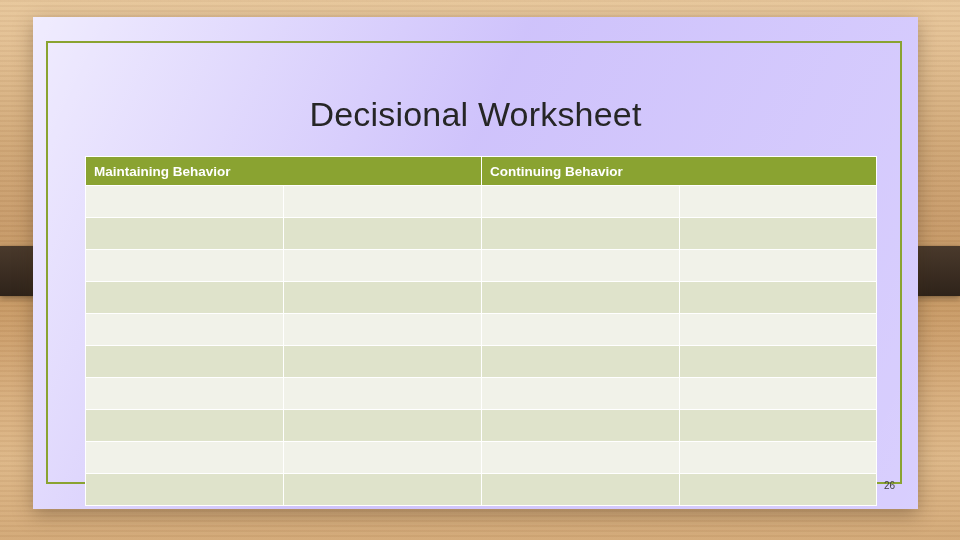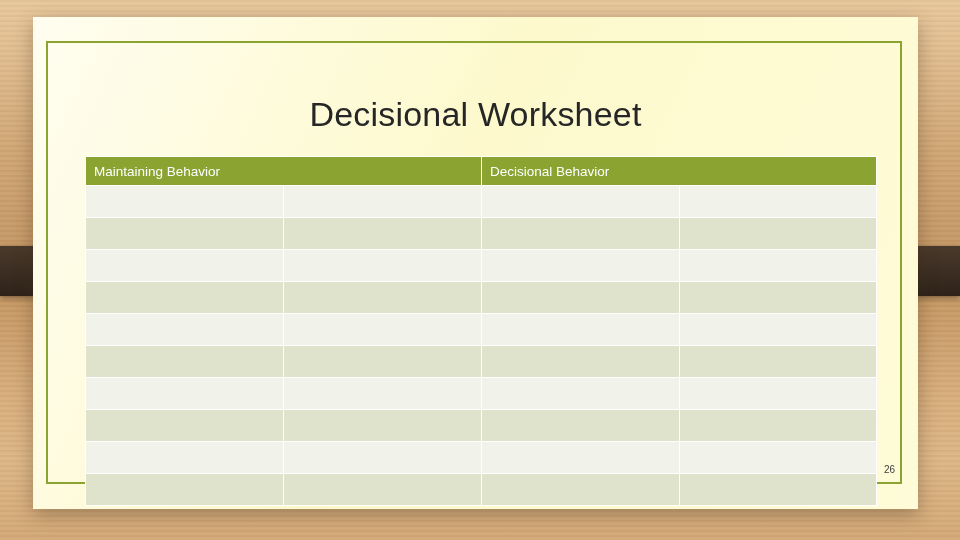--- a/index.html
+++ b/index.html
@@ -56,7 +56,7 @@
     top: 17px;
     width: 885px;
     height: 492px;
-    background: #fef9c3;
+    background: #c4b5fd;
     box-shadow: 0 6px 18px rgba(60, 40, 20, 0.35);
   }
   .slide::before {

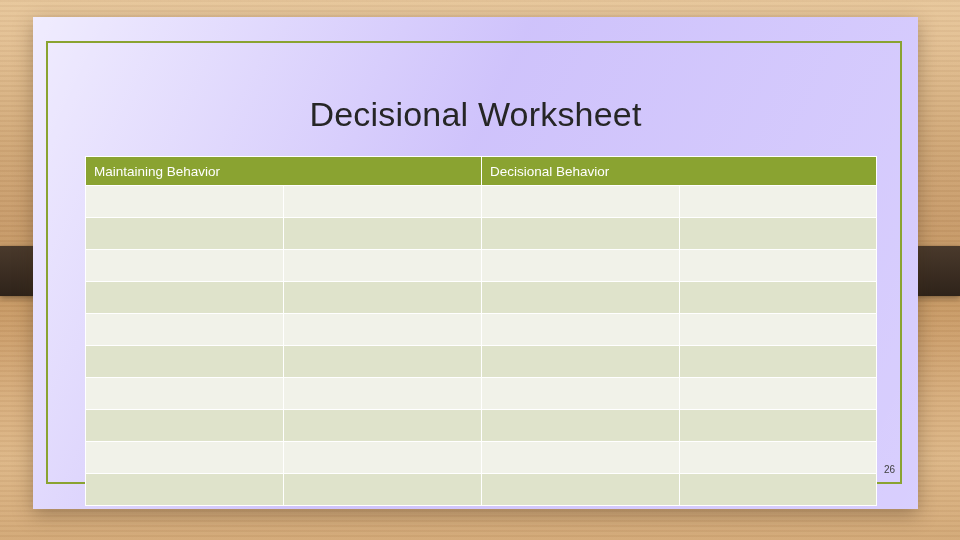--- a/index.html
+++ b/index.html
@@ -117,7 +117,7 @@
   tr.head td {
     background: #8aa331;
     color: #ffffff;
-    font-weight: normal;
+    font-weight: bold;
     height: 28px;
     border-color: #ffffff;
   }

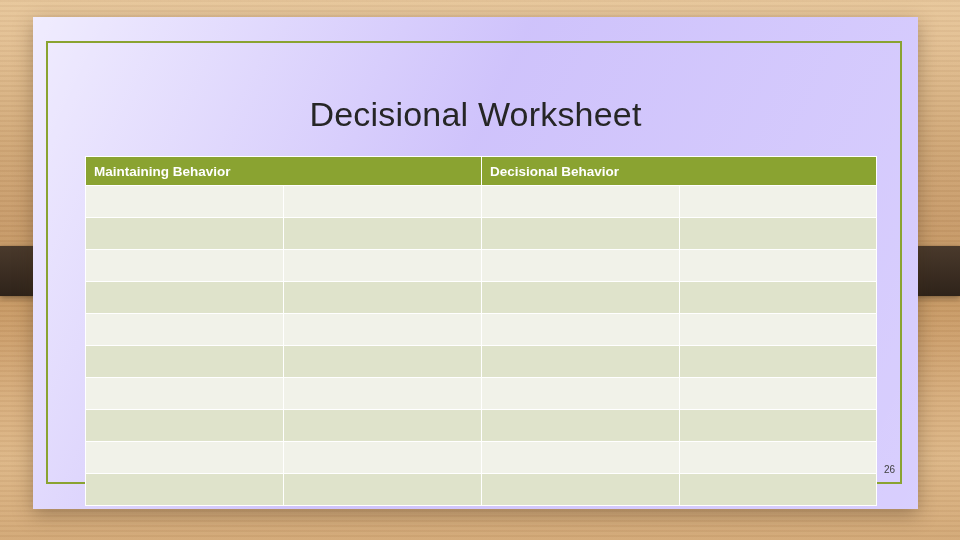--- a/index.html
+++ b/index.html
@@ -160,7 +160,7 @@
     <tbody>
       <tr class="head">
         <td colspan="2">Maintaining Behavior</td>
-        <td colspan="2">Decisional  Behavior</td>
+        <td colspan="2">Continuing  Behavior</td>
       </tr>
       <tr class="light">
         <td></td>

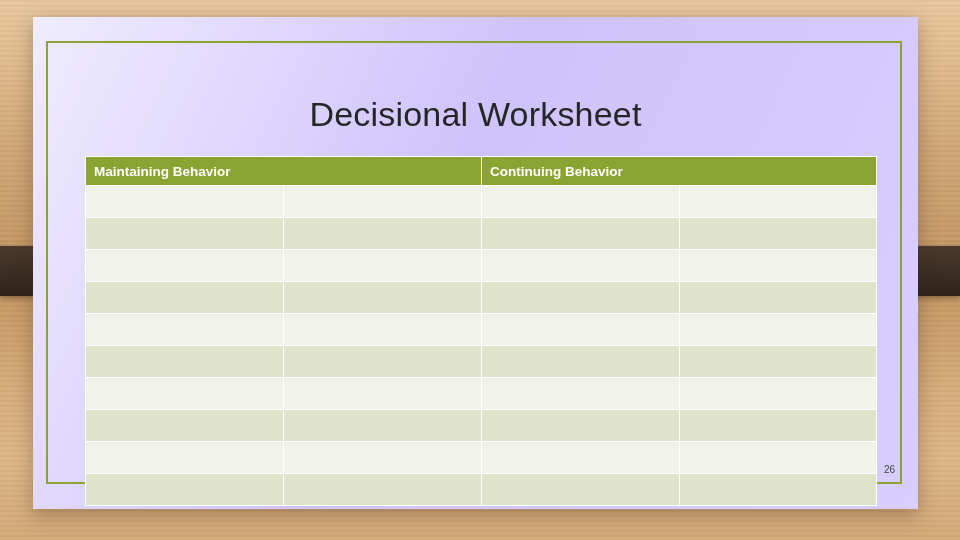--- a/index.html
+++ b/index.html
@@ -133,7 +133,7 @@
   .page-number {
     position: absolute;
     right: 23px;
-    bottom: 34px;
+    bottom: 18px;
     font-size: 10px;
     color: #3f3f3f;
   }

